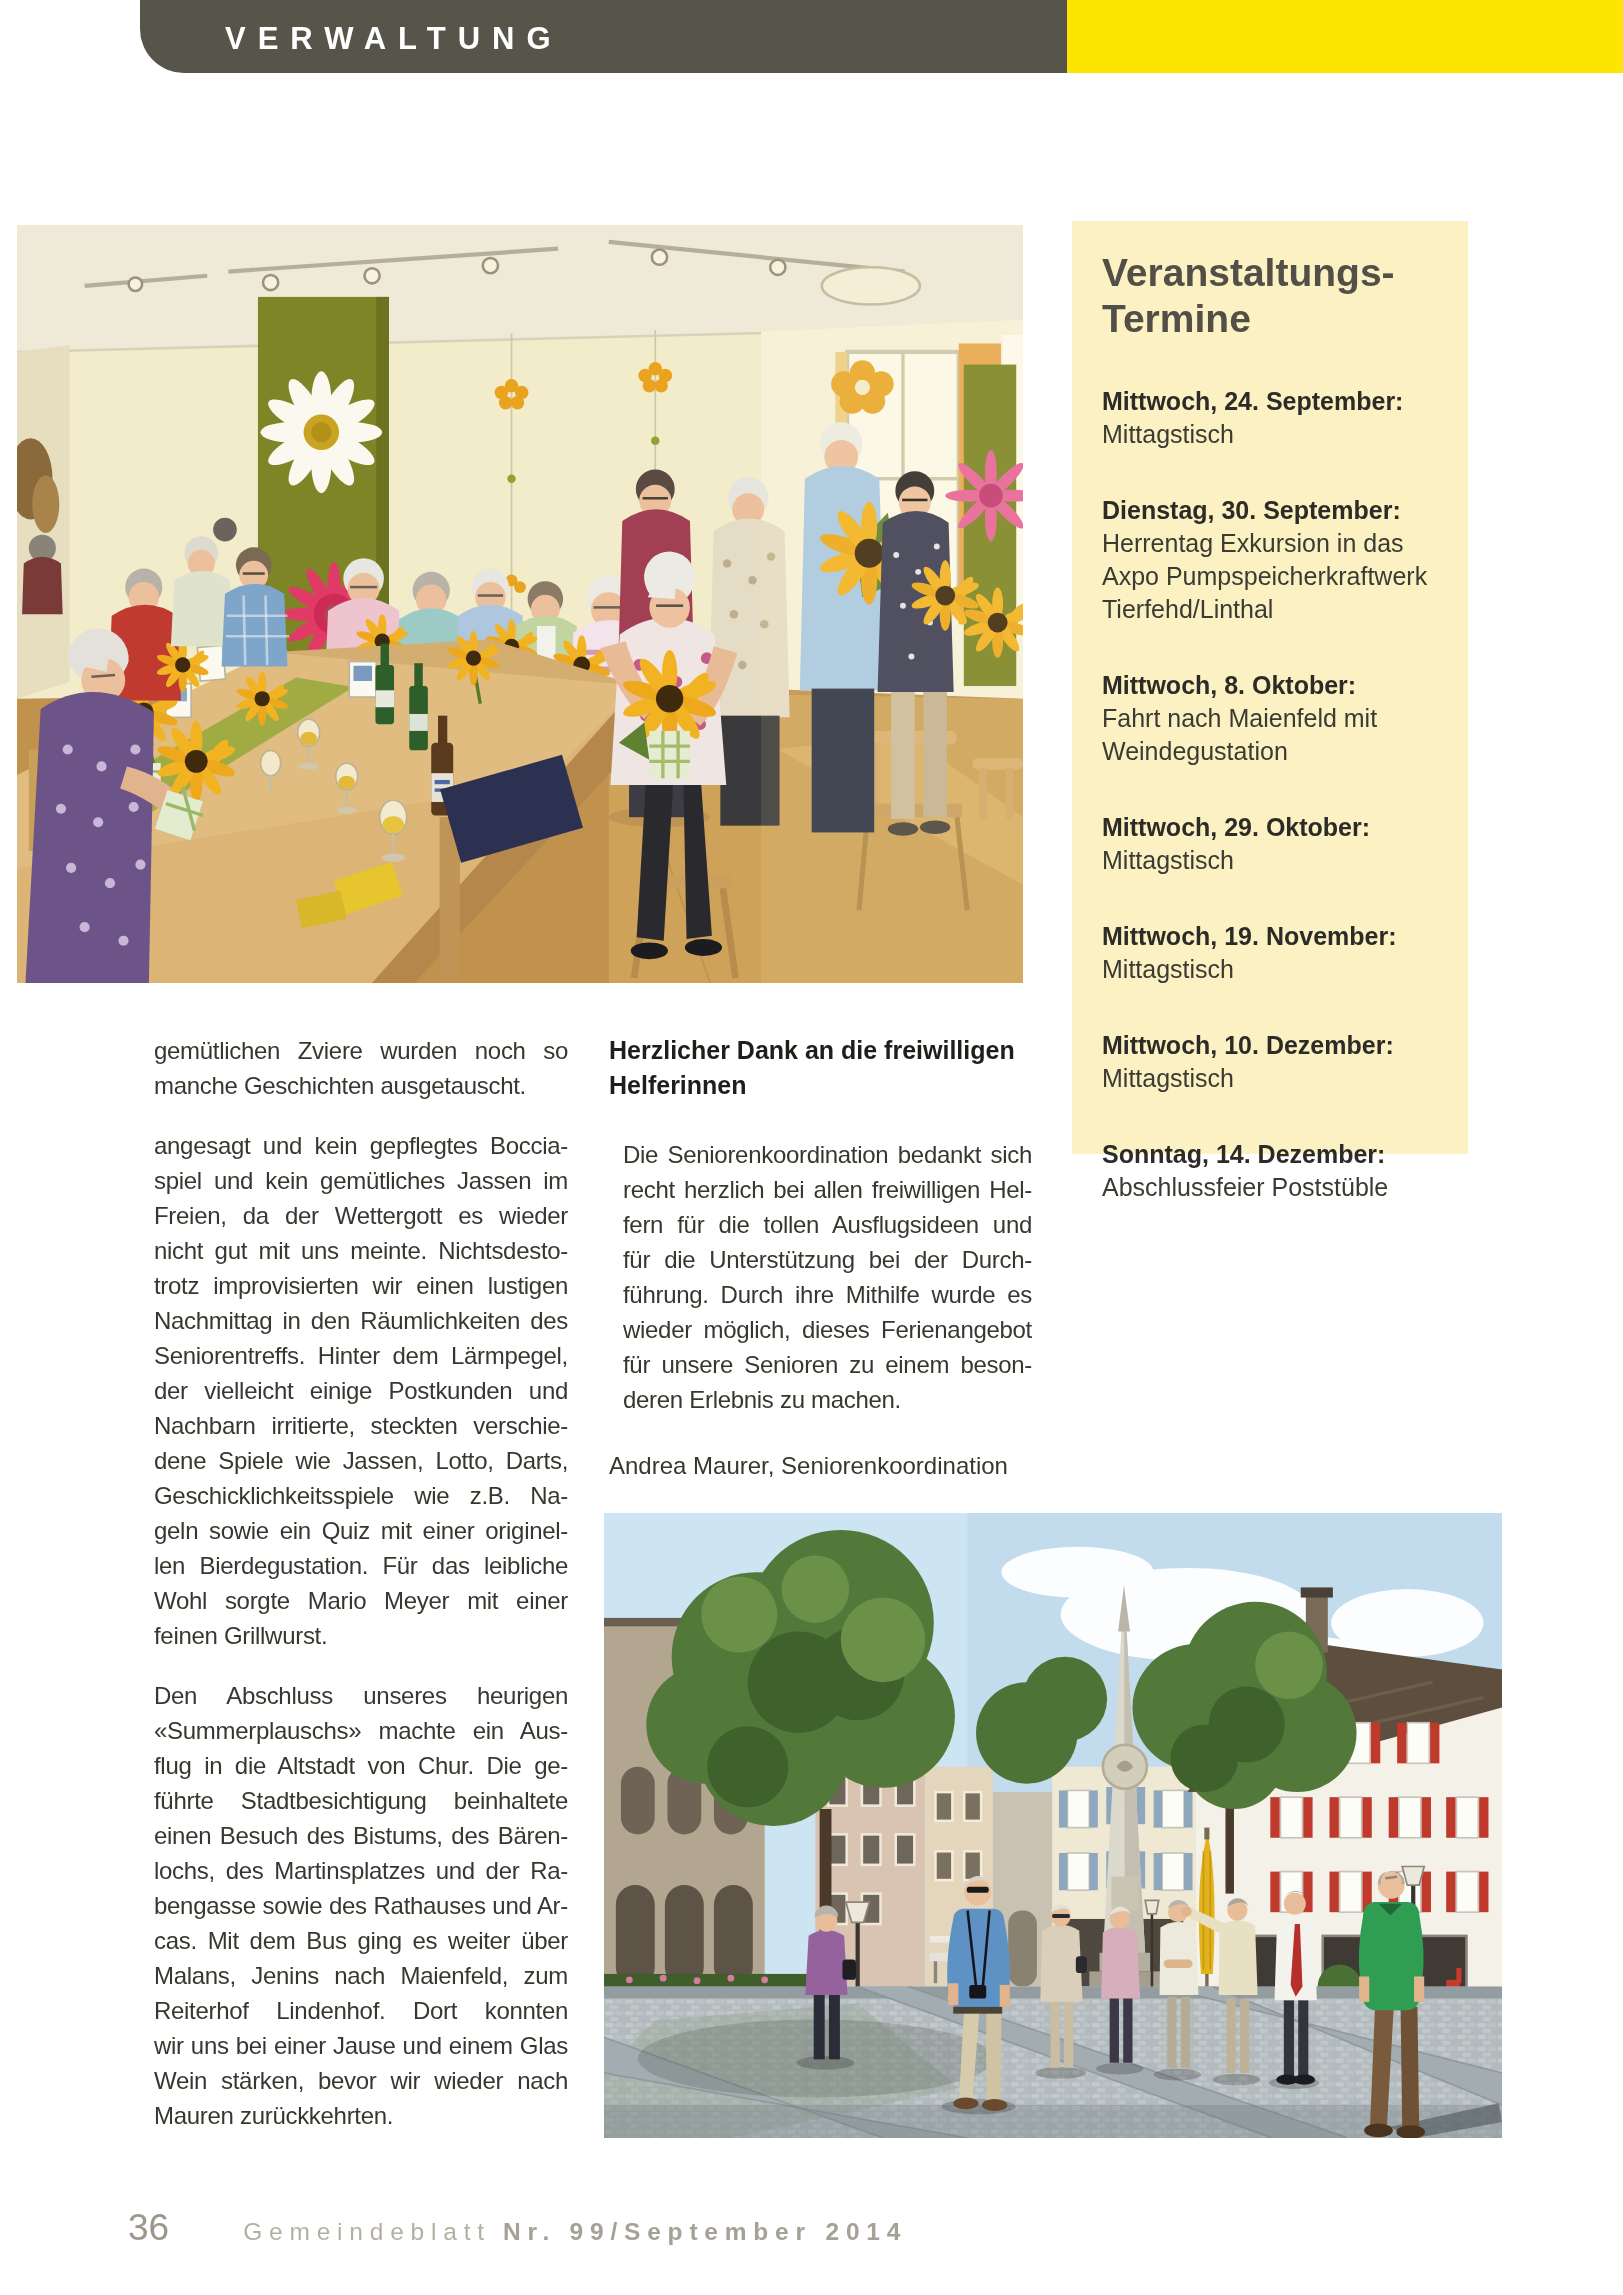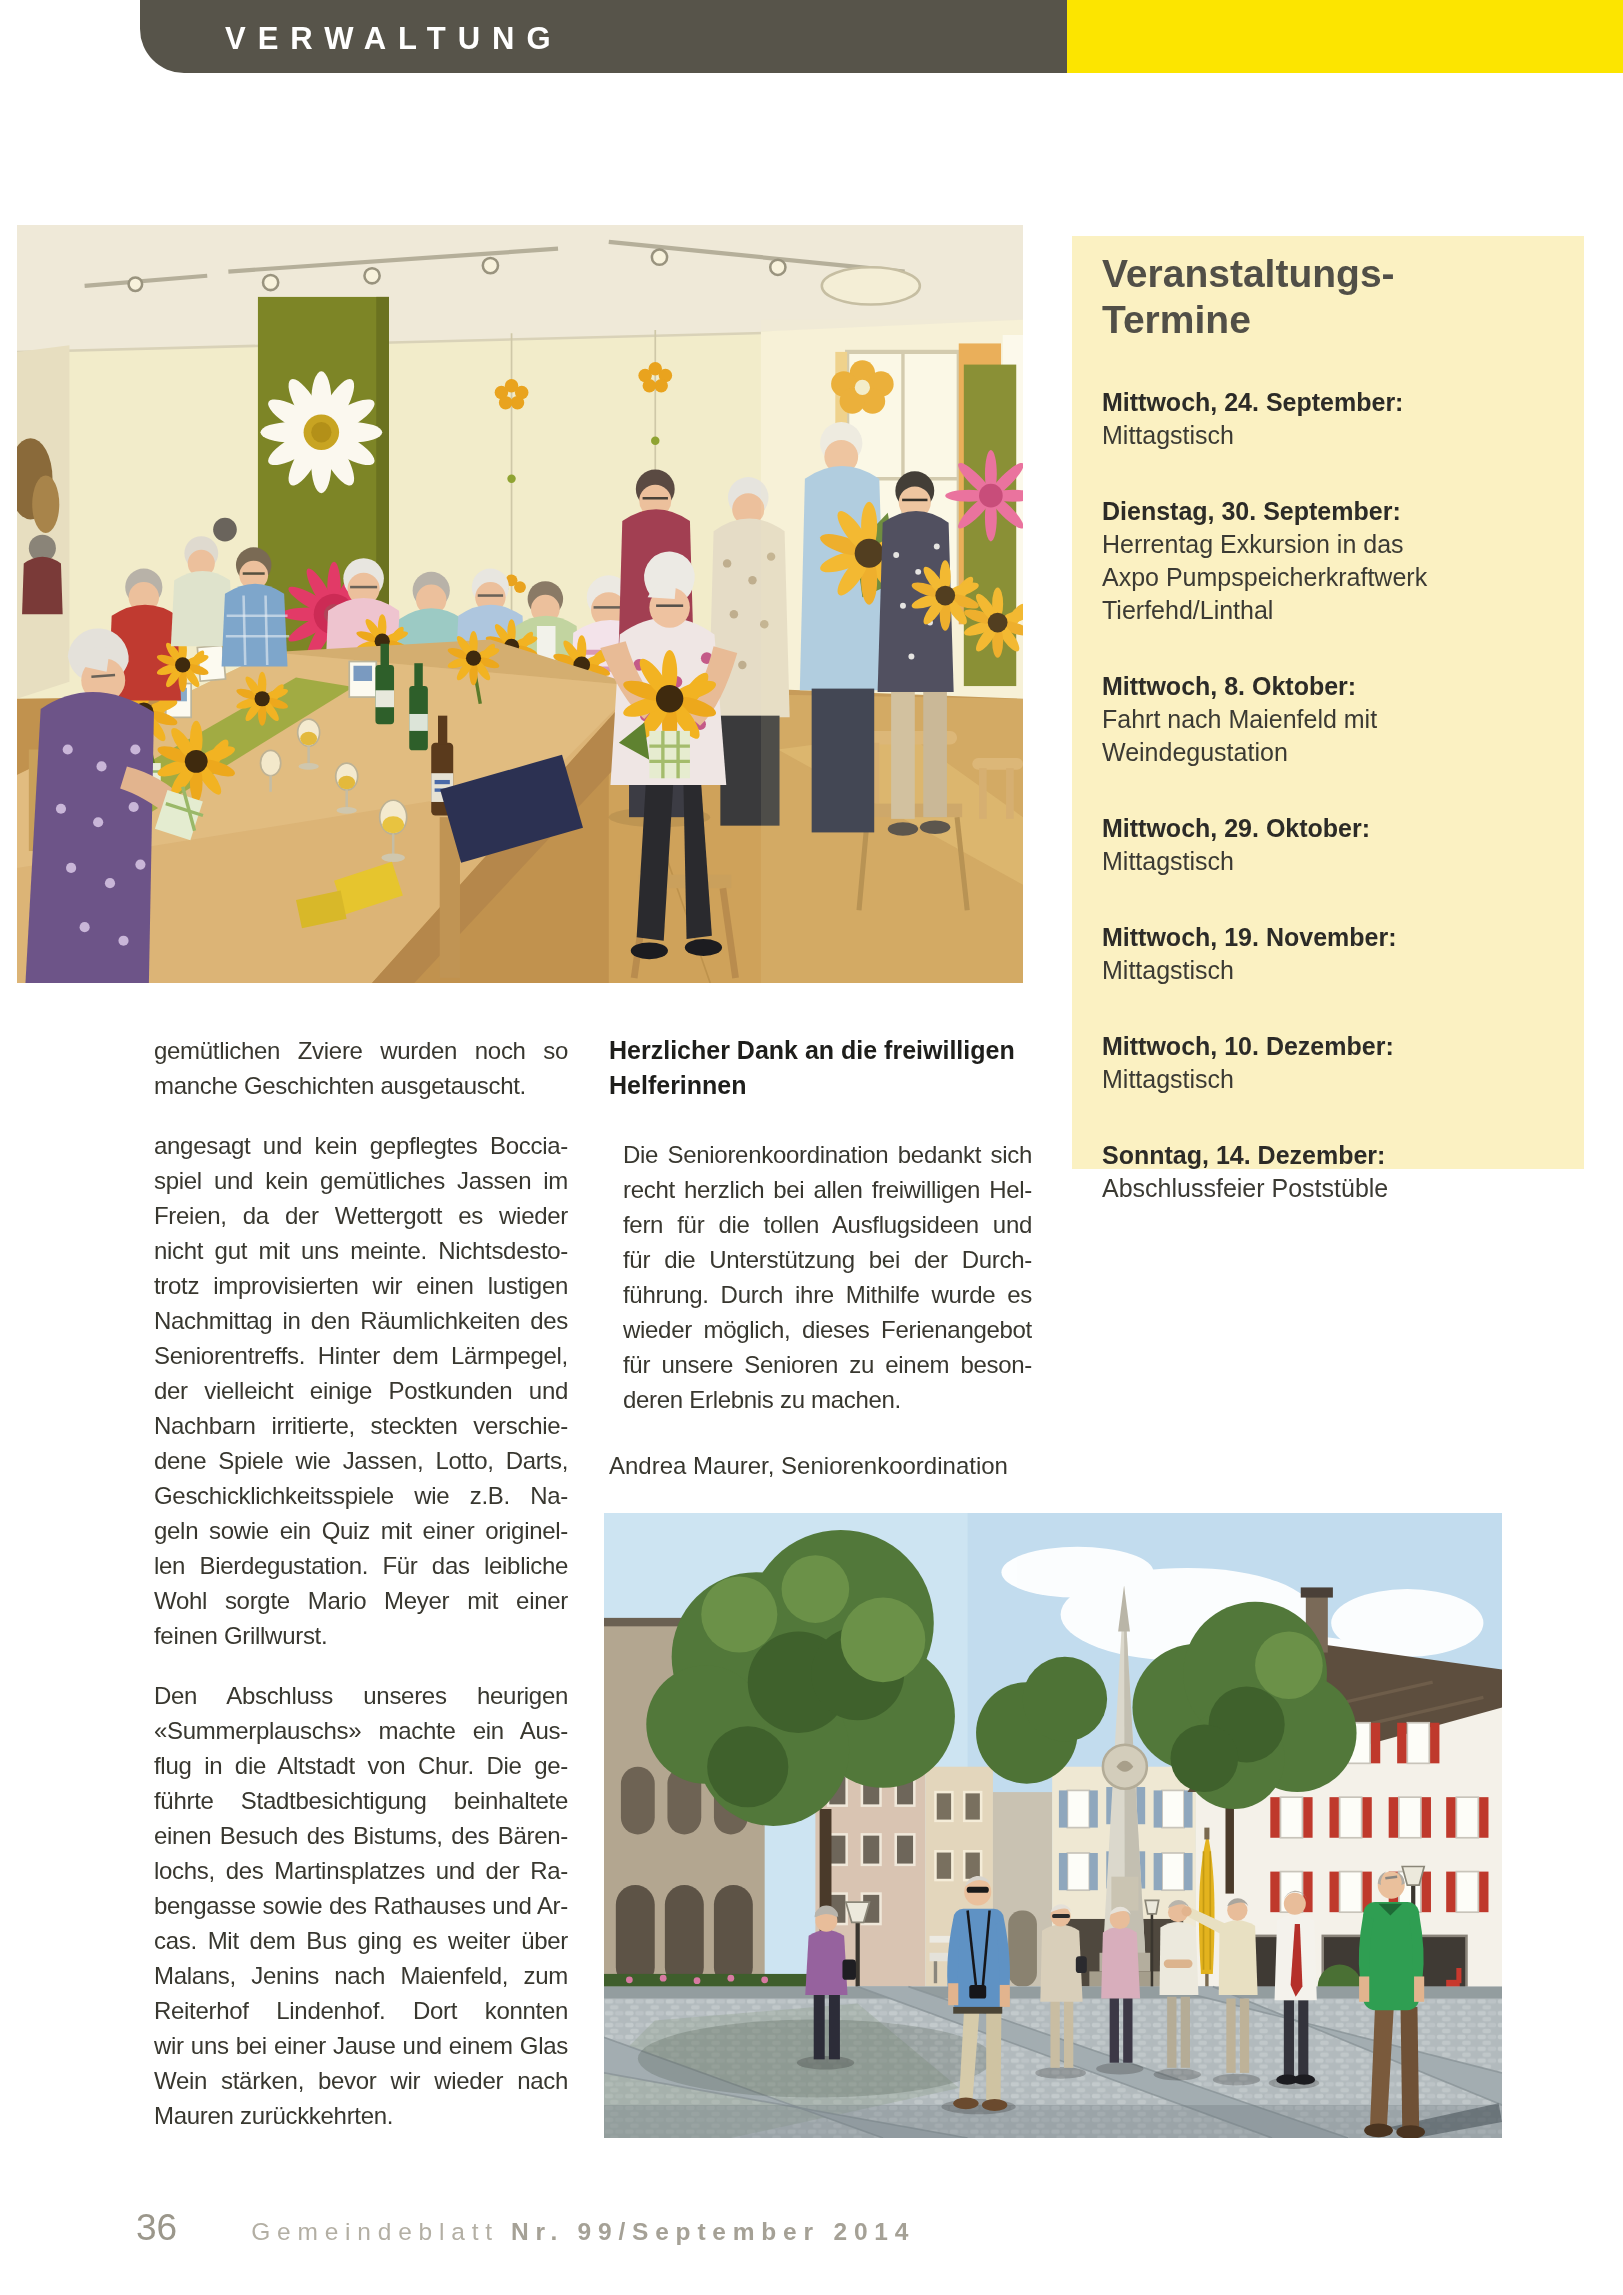--- a/index.html
+++ b/index.html
@@ -25,8 +25,8 @@
   .photo1 svg,.photo2 svg{display:block;width:100%;height:100%;}
   
   .sidebar{
-    position:absolute;left:1072px;top:236px;width:512px;height:933px;
-    background:#fbf1c2;box-sizing:border-box;padding:15px 30px 0 30px;
+    position:absolute;left:1072px;top:221px;width:396px;height:933px;
+    background:#fbf1c2;box-sizing:border-box;padding:29px 30px 0 30px;
   }
   .sidebar-title .line{
     font-size:39px;line-height:46px;font-weight:bold;color:#514f47;

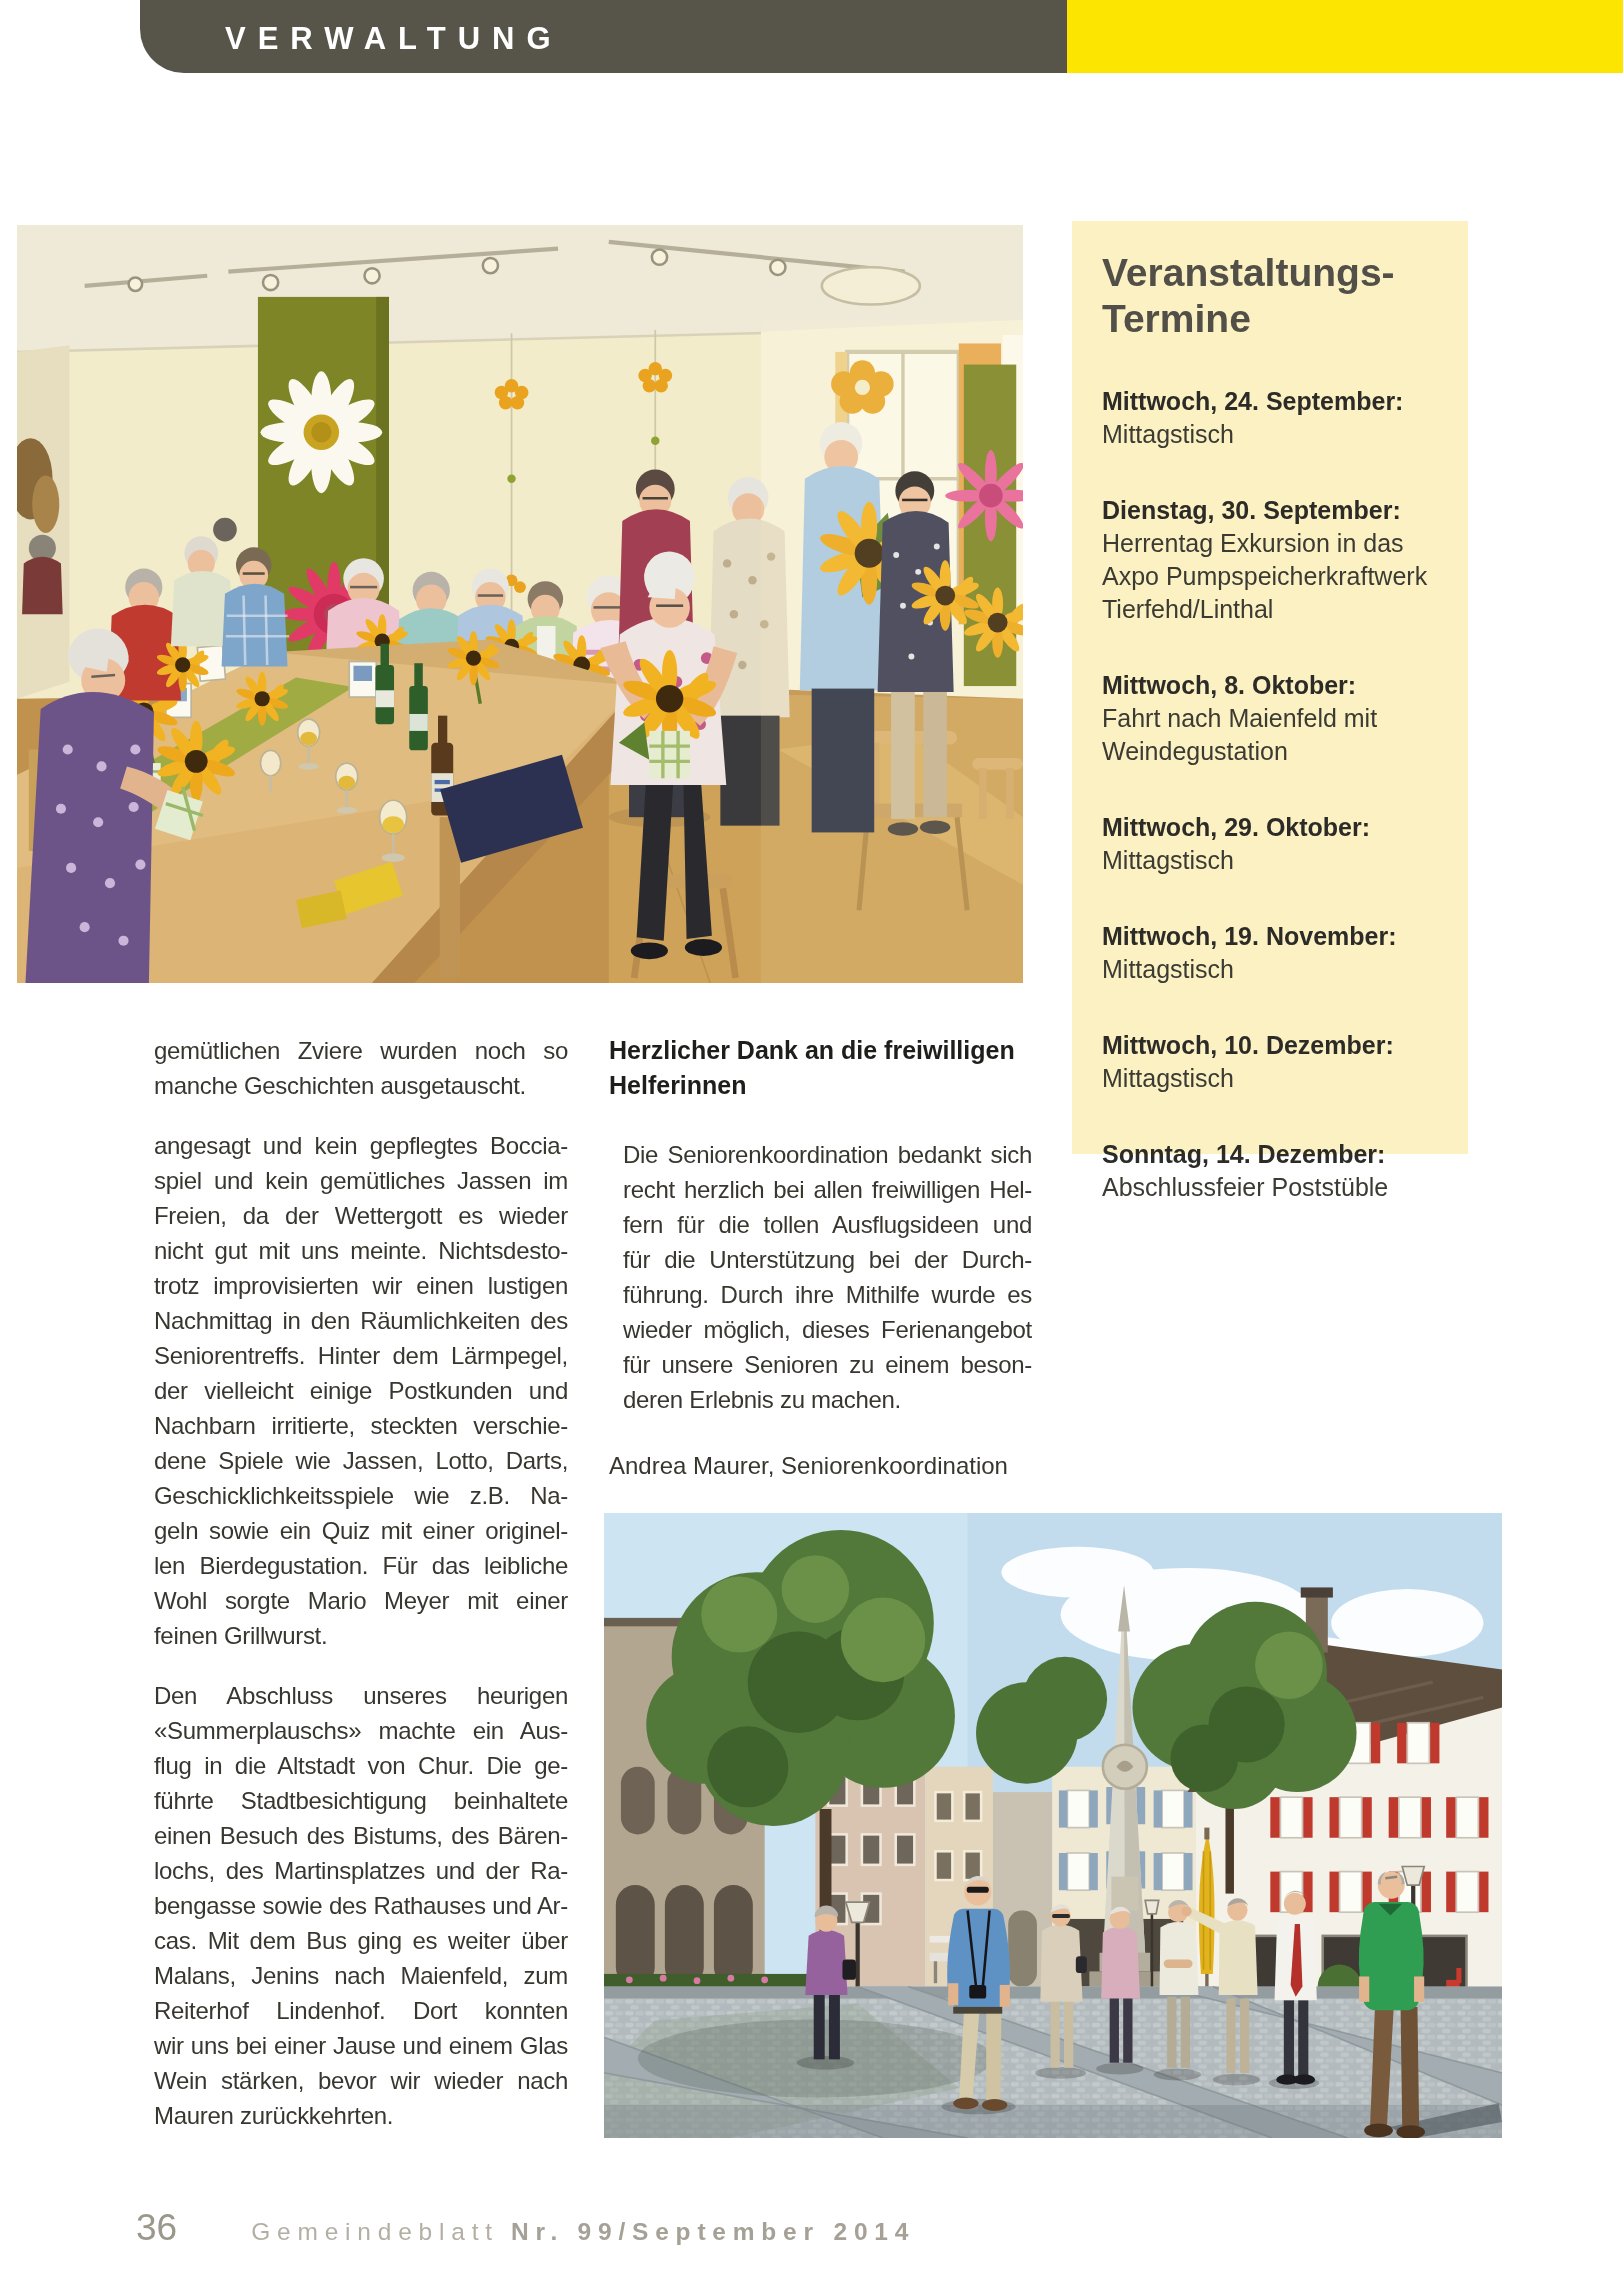--- a/index.html
+++ b/index.html
@@ -52,7 +52,7 @@
   }
   .byline{margin-top:31px;font-size:24px;line-height:35px;color:#38372f;white-space:nowrap;}
   
-  .footer{position:absolute;left:136px;top:2207px;white-space:nowrap;}
+  .footer{position:absolute;left:128px;top:2207px;white-space:nowrap;}
   .footer .page-number{
     display:inline-block;font-size:37px;color:#9b978b;vertical-align:baseline;
   }

